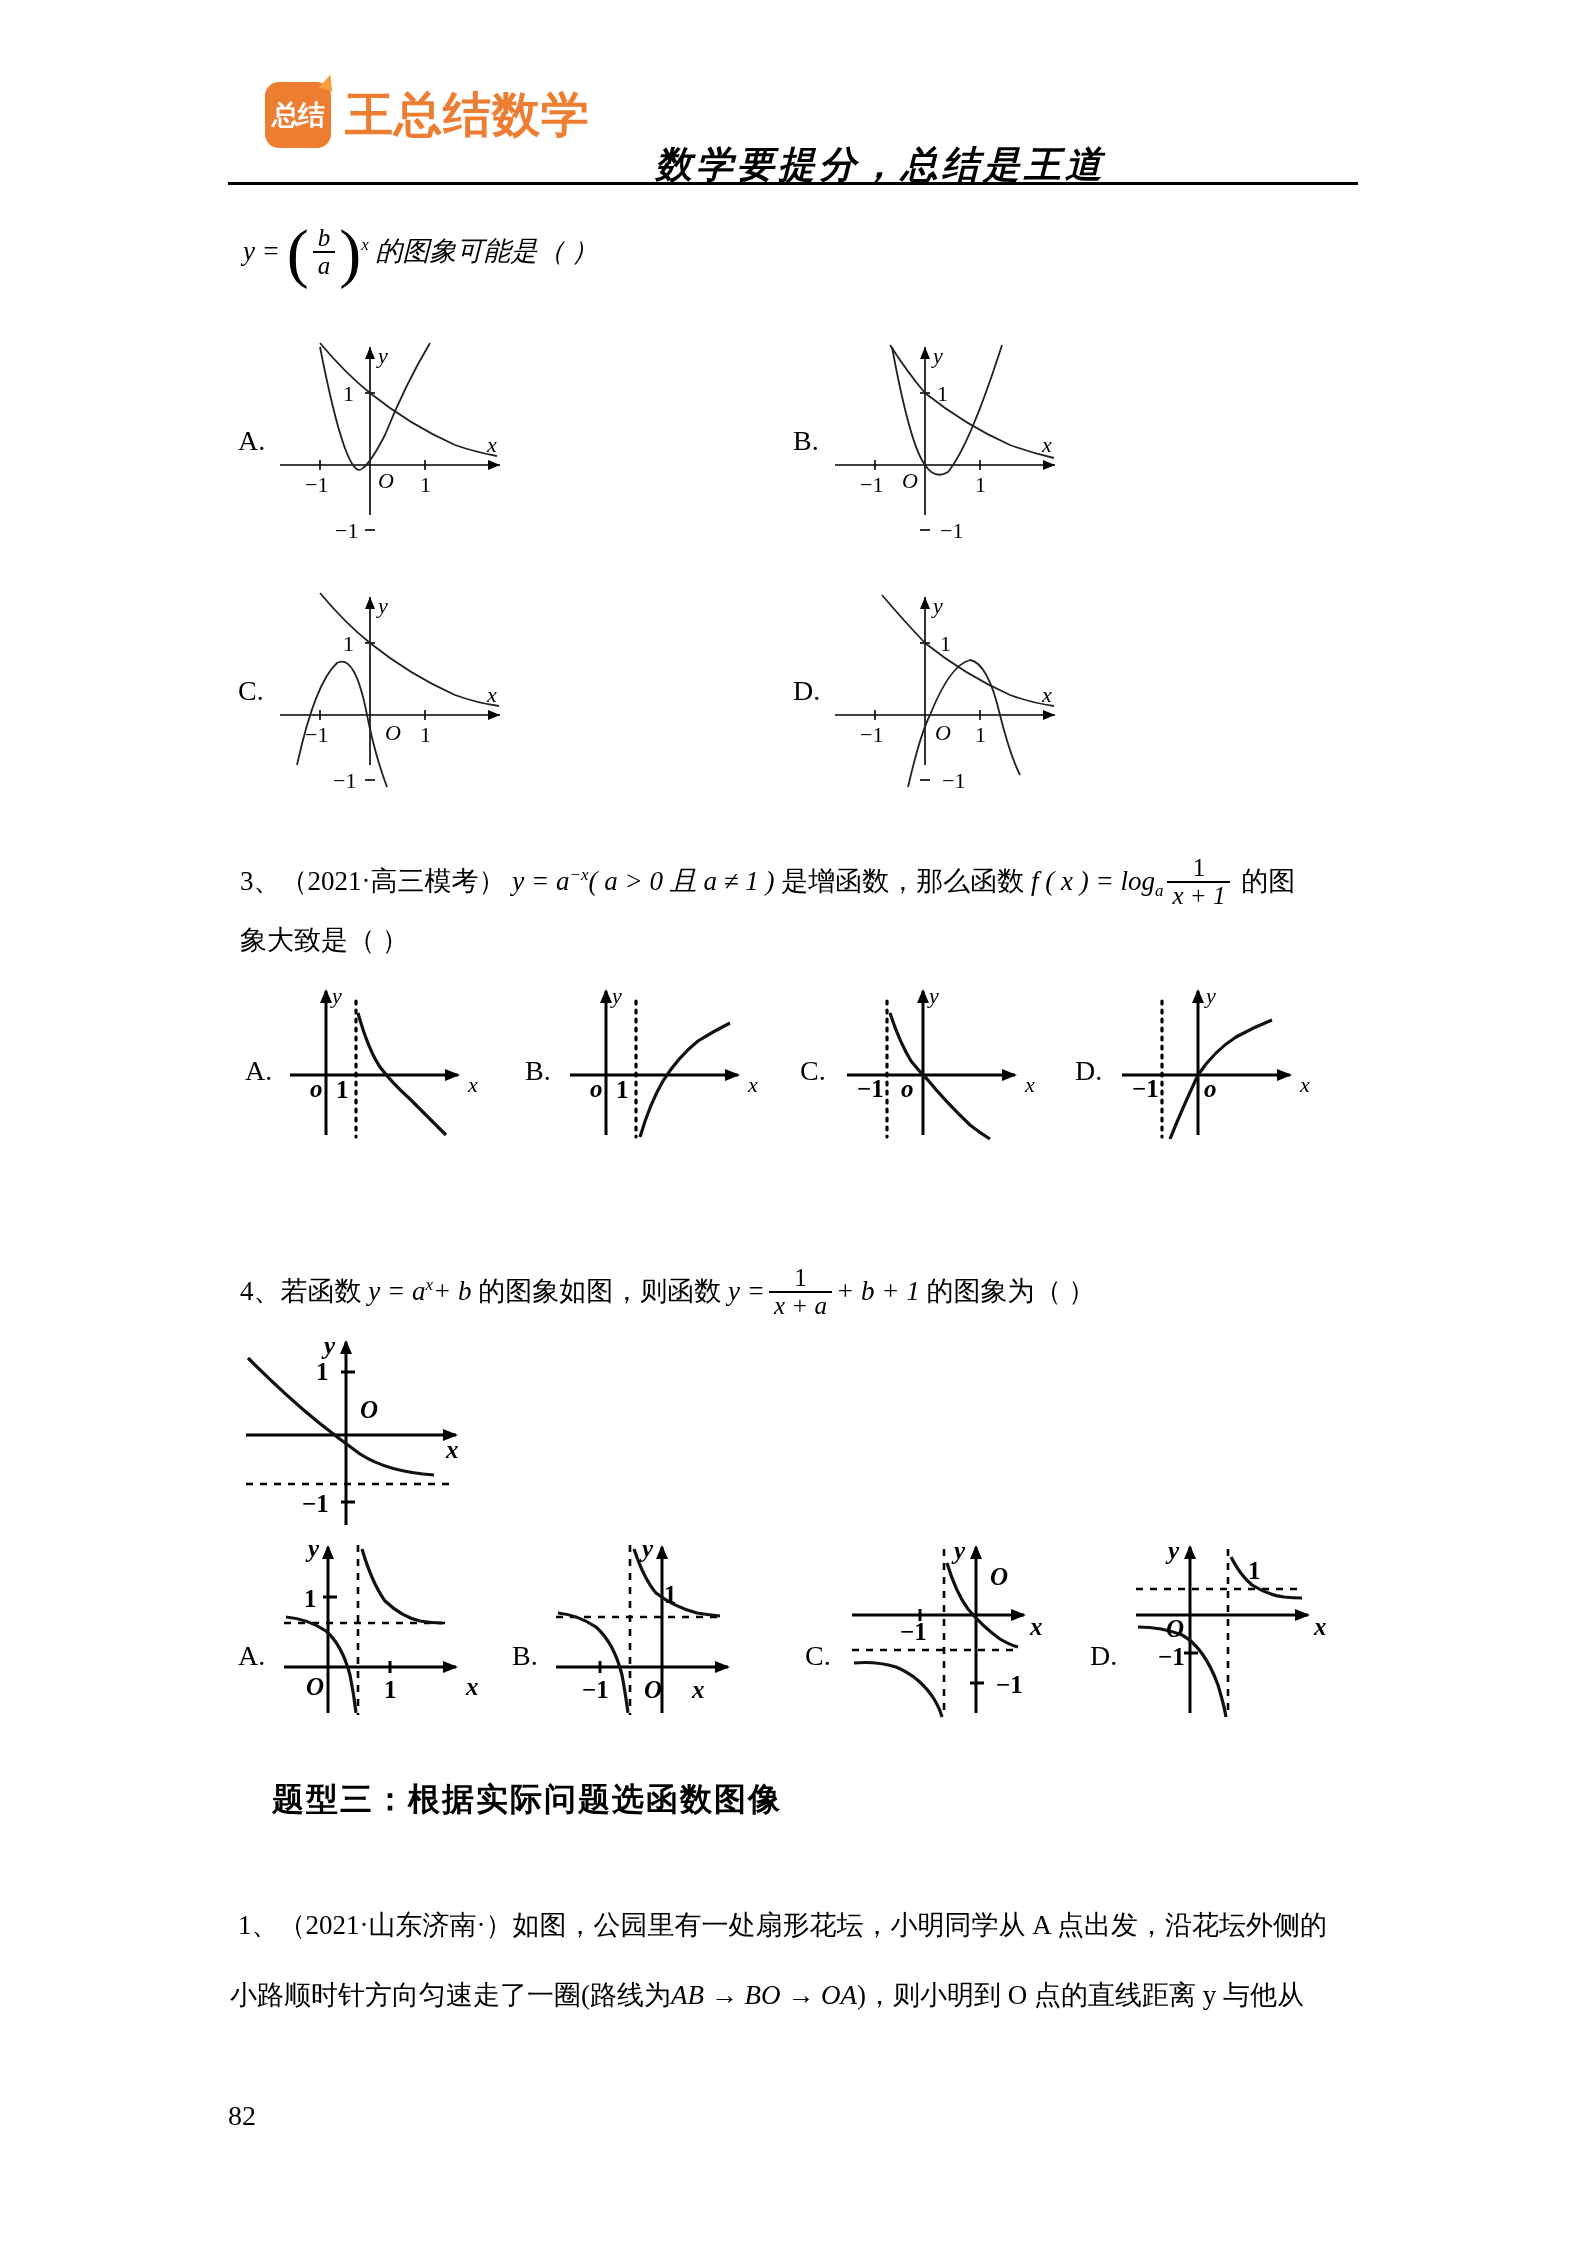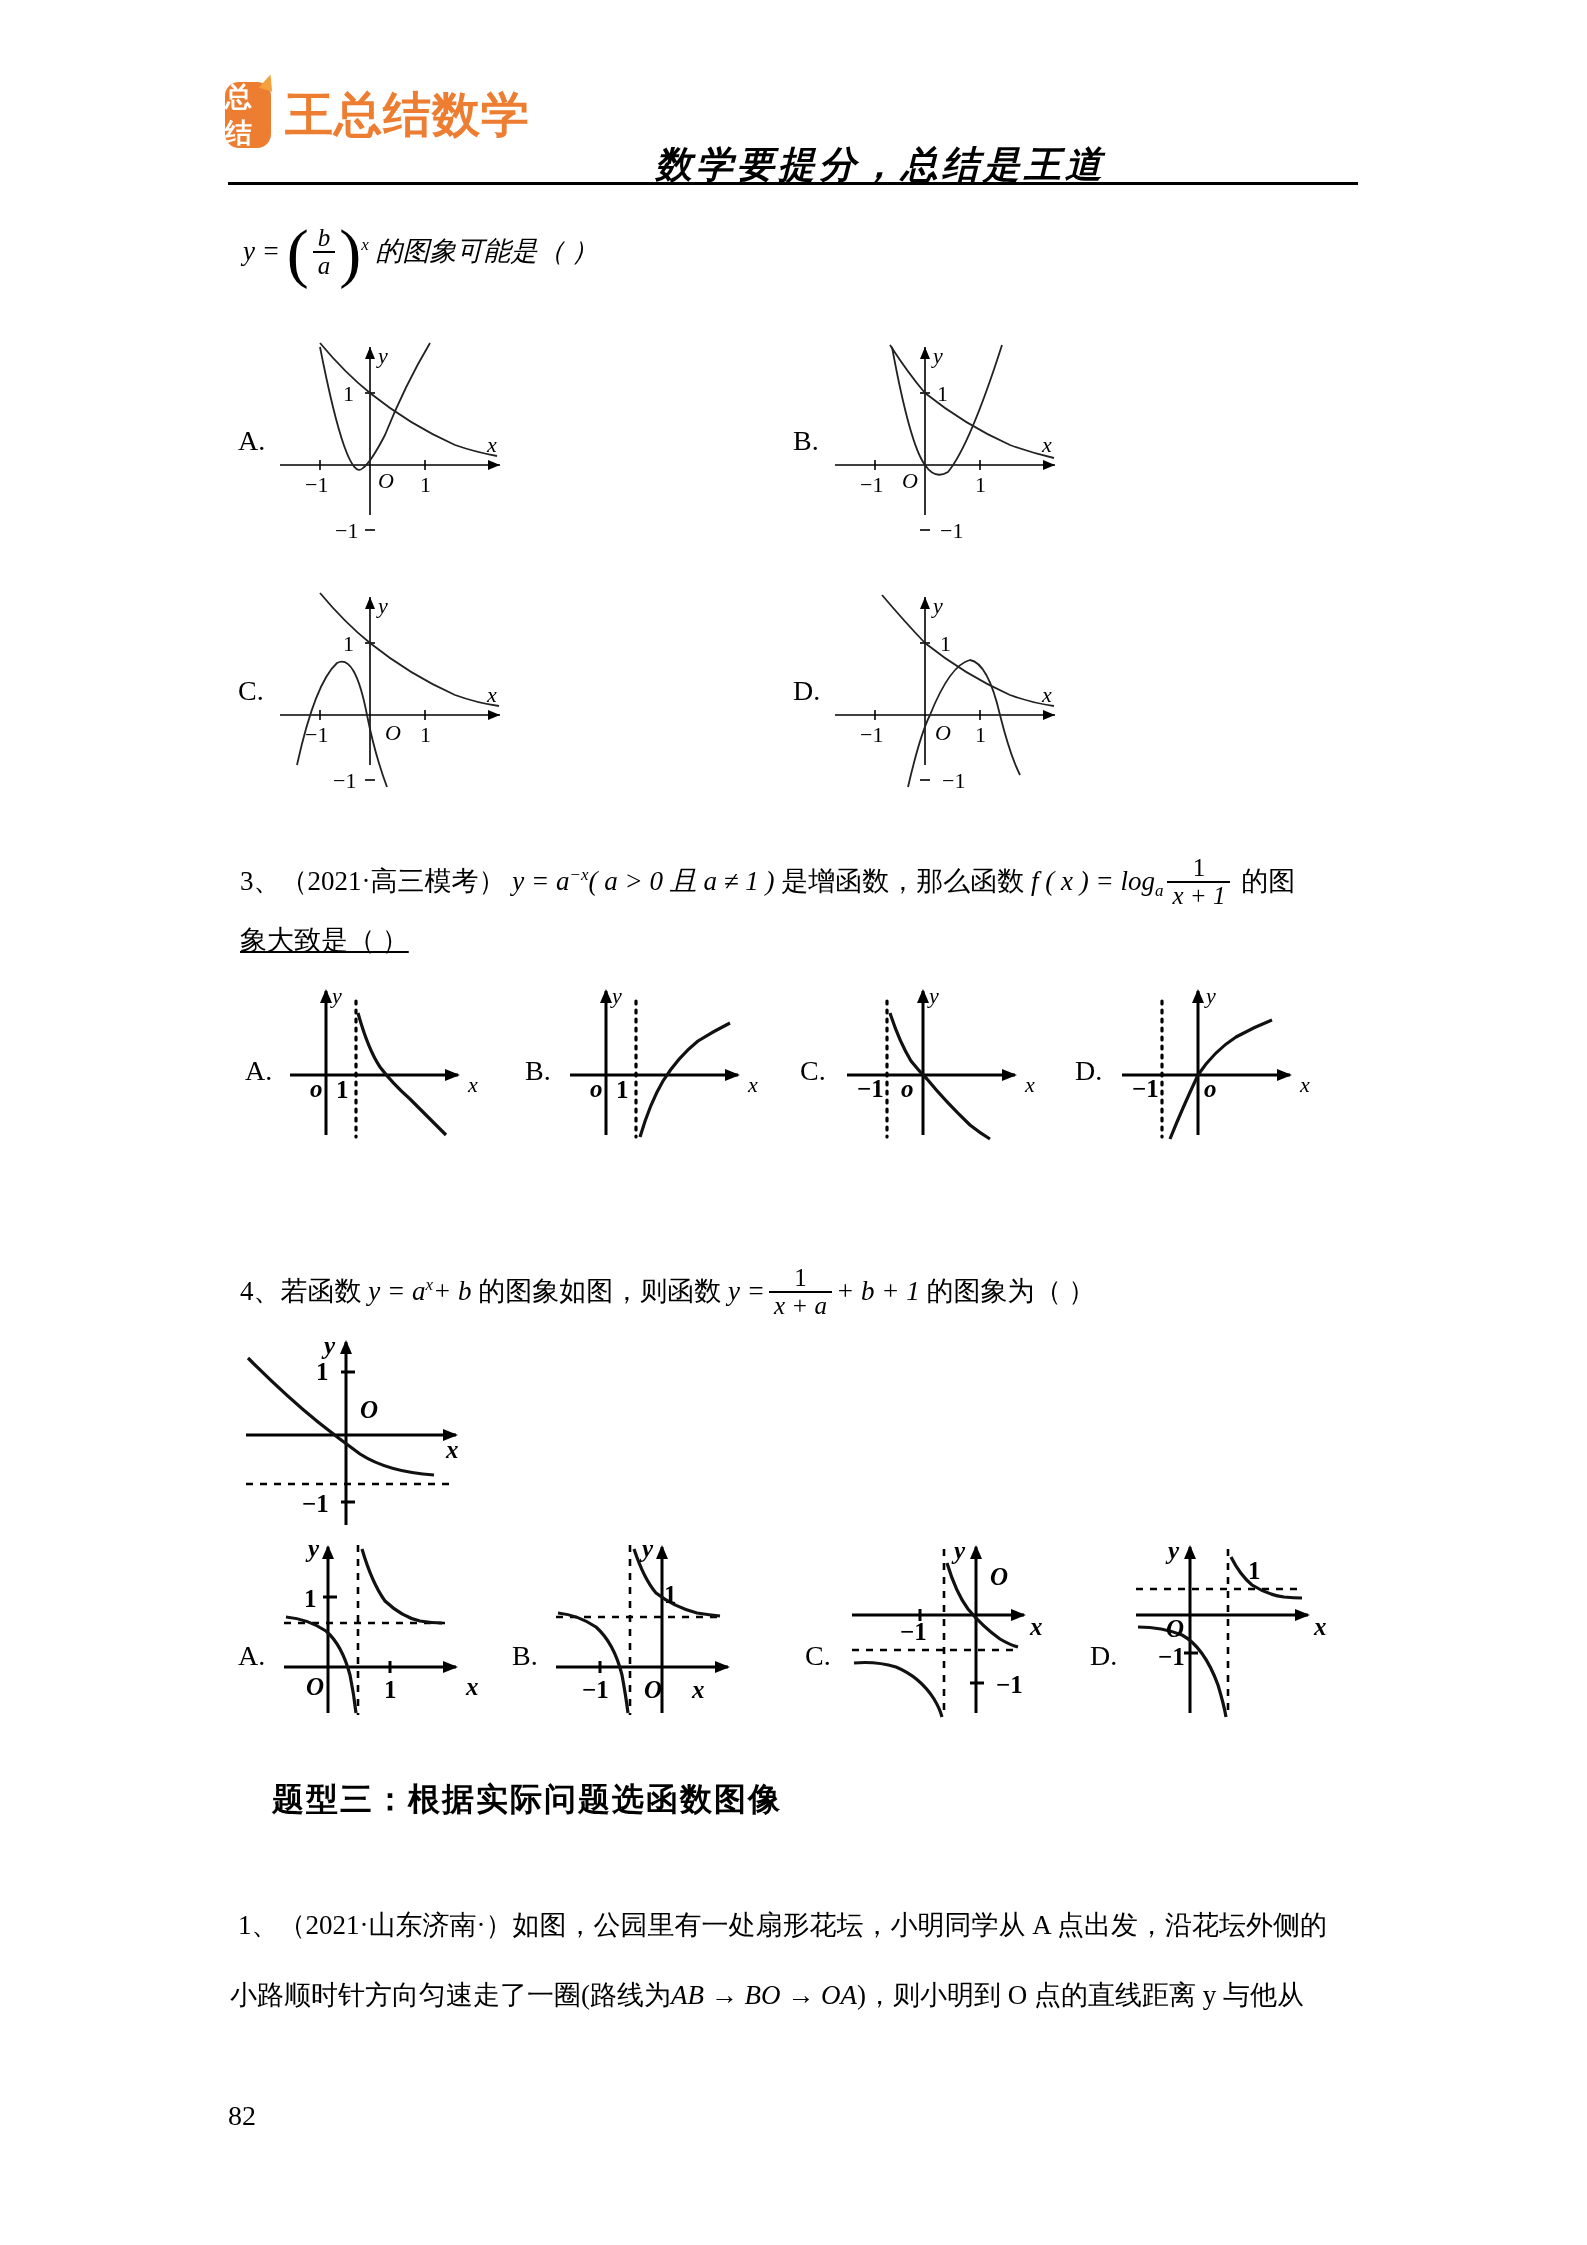--- a/index.html
+++ b/index.html
@@ -17,9 +17,9 @@
   .header { position:absolute; left:0; top:0; width:1587px; height:200px; }
   .logo-wrap { position:absolute; left:225px; top:82px; display:flex; align-items:center; }
   .logo-badge {
-    width:46px; height:66px; border-radius:14px;
+    width:66px; height:66px; border-radius:14px;
     background:#ED7D31; position:relative;
-    display:flex; align-items:center; justify-content:center;
+    display:flex; align-items:center; justify-content:center;margin-left:40px;
   }
   .logo-badge span {
     color:#fff; font-family:"Liberation Sans", sans-serif;

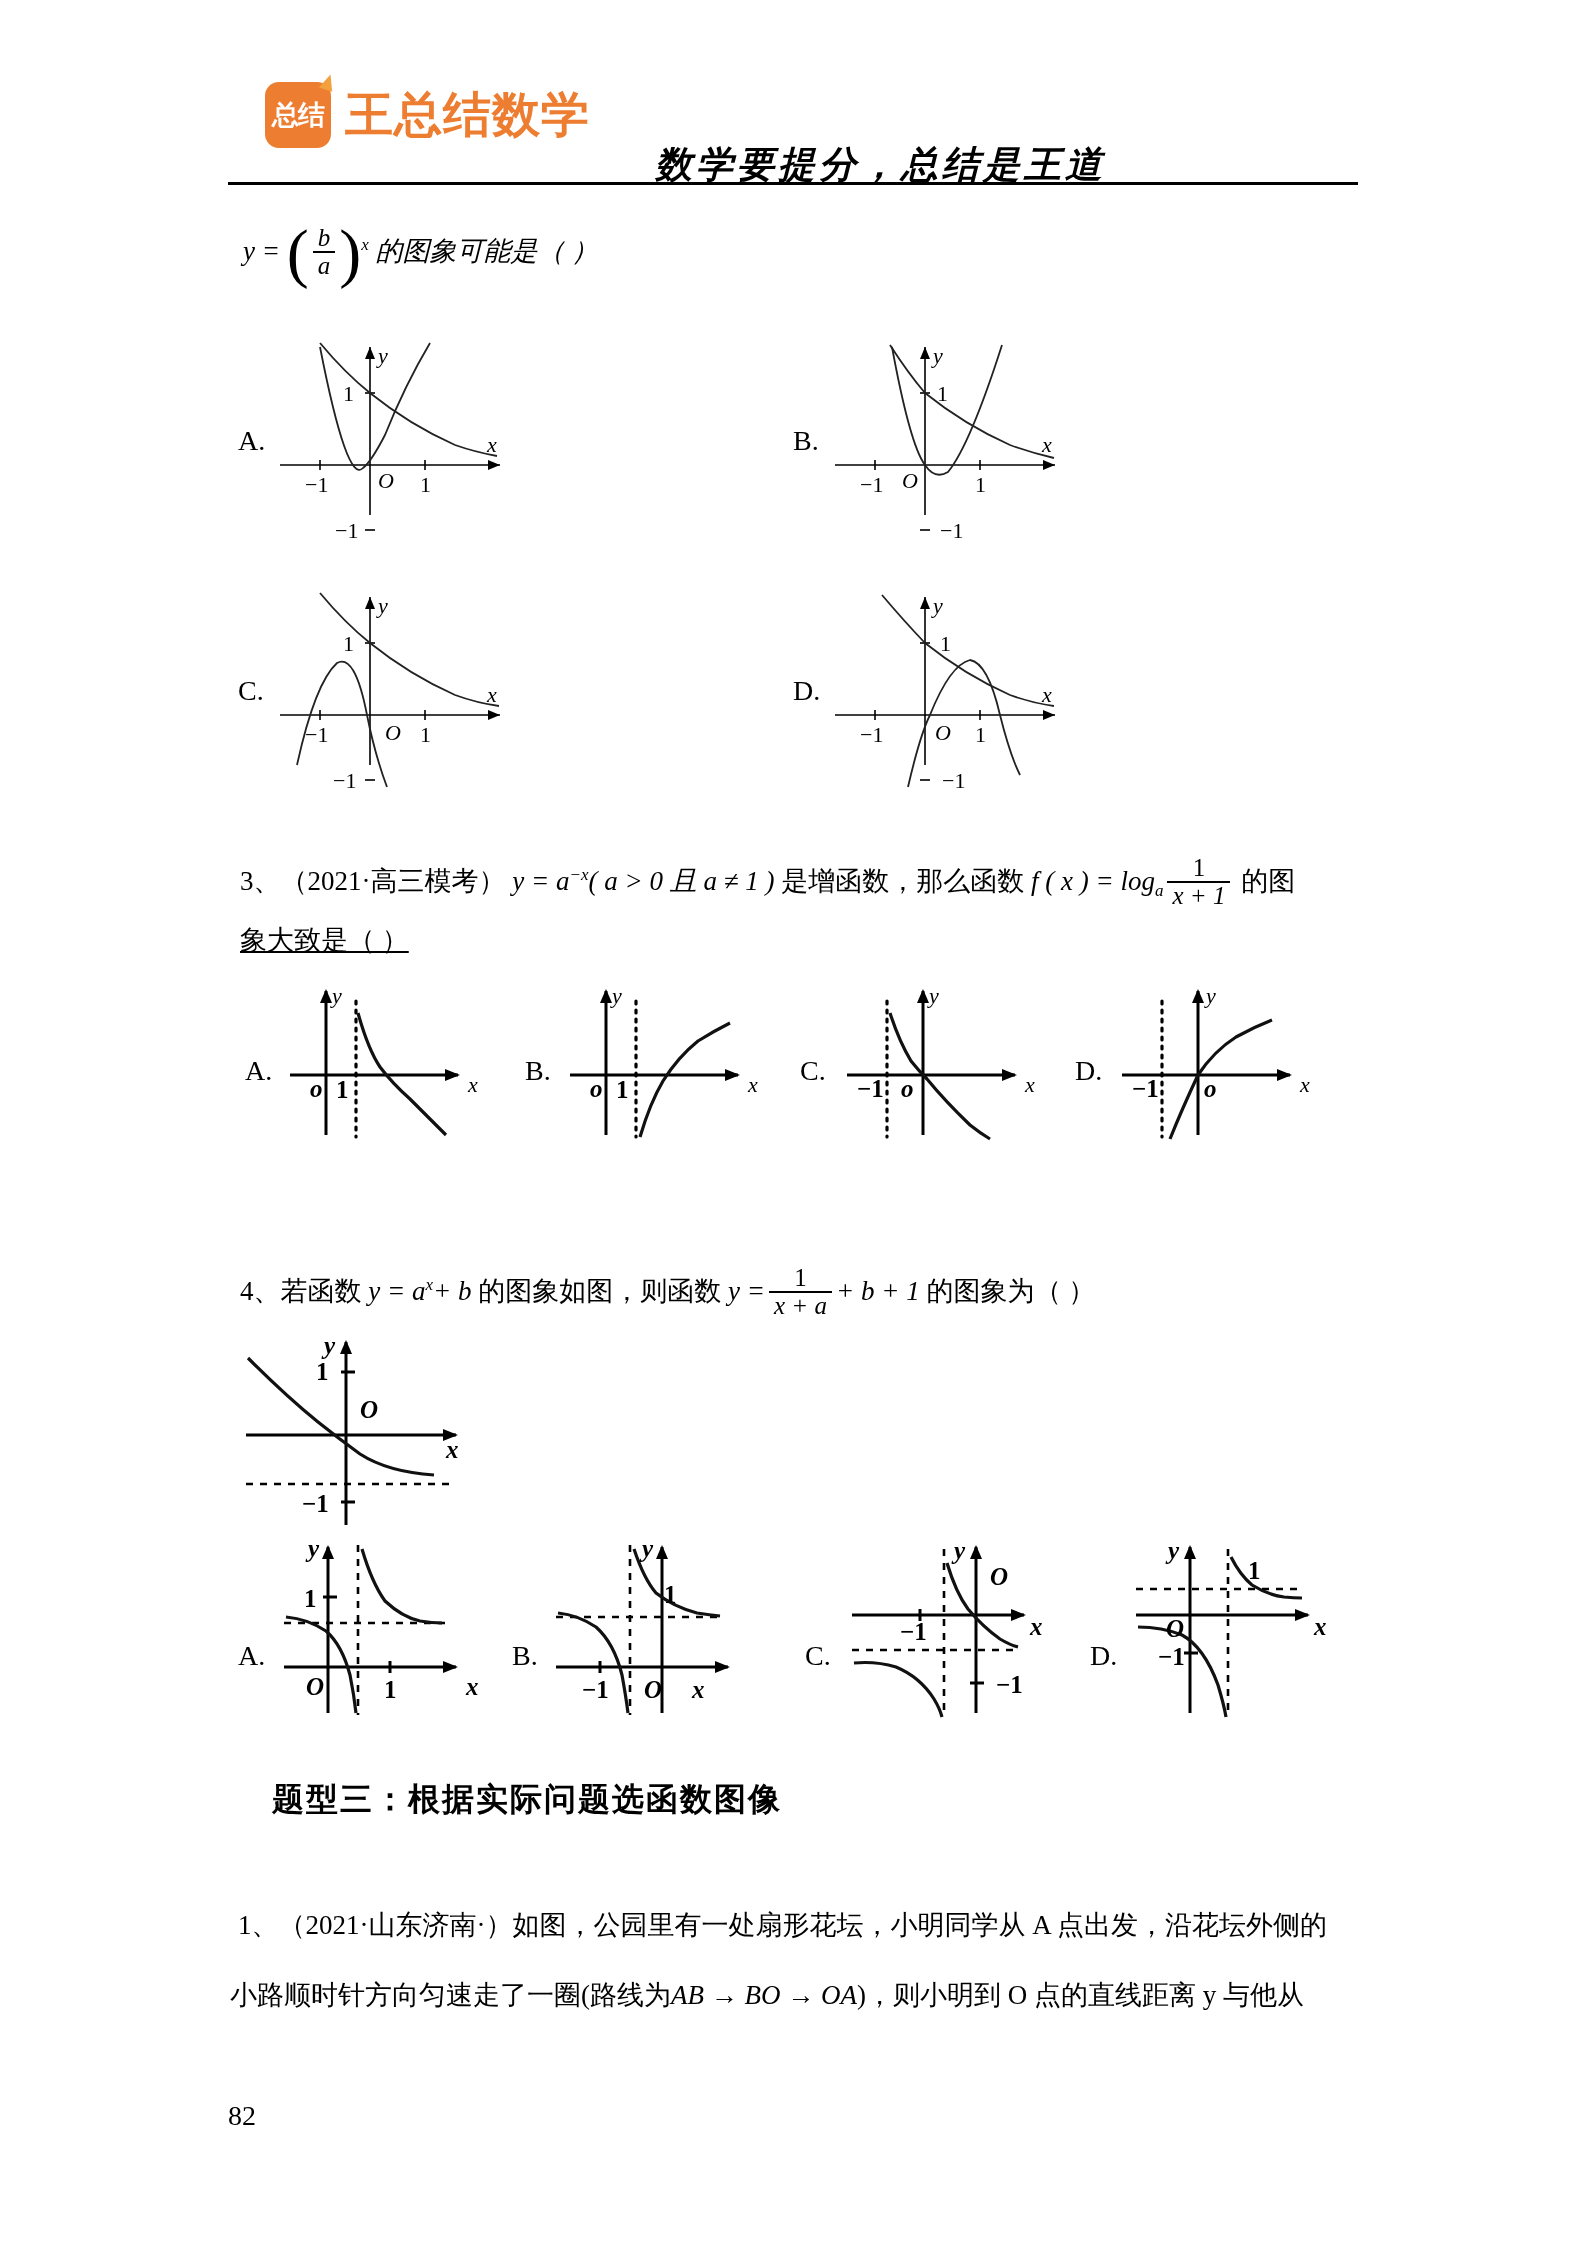--- a/index.html
+++ b/index.html
@@ -237,7 +237,7 @@
     <span class="mathit">f ( x ) = log</span><span class="sub">a</span><span class="frac"><span class="num">1</span><span class="den mathit">x + 1</span></span>
     <span>的图</span>
   </div>
-  <div class="qtext" style="left:240px; top:910px;text-decoration:underline;">象大致是（     ）</div>
+  <div class="qtext" style="left:240px; top:910px;">象大致是（     ）</div>
 
   <div class="optlabel" style="left:245px; top:1055px;">A.</div>
   <div class="fig" style="left:288px; top:975px;">

